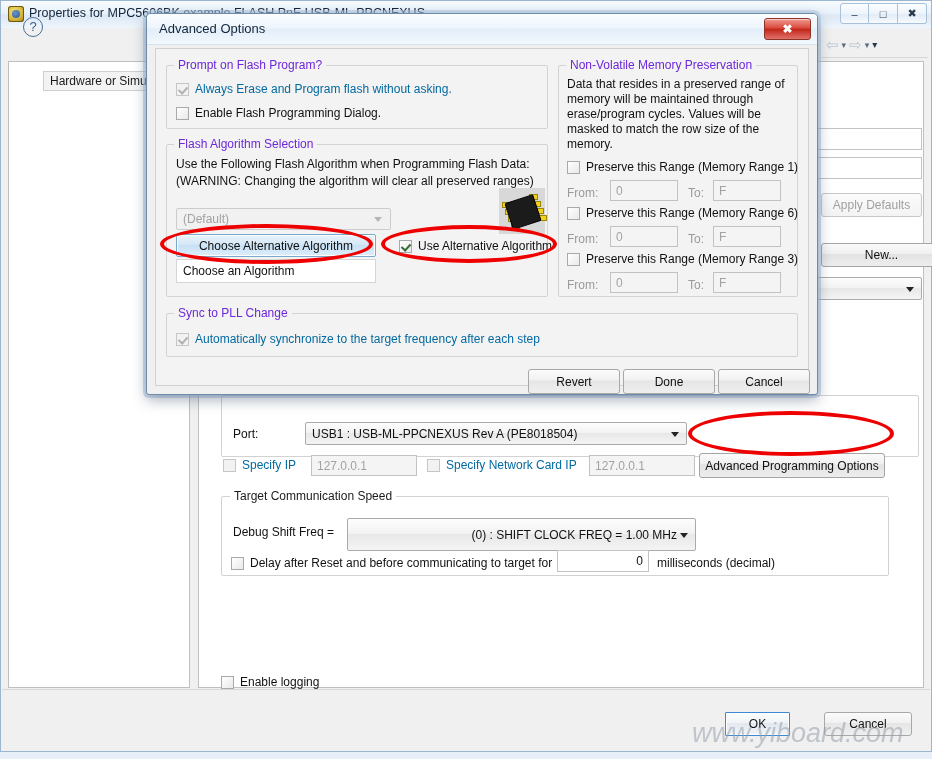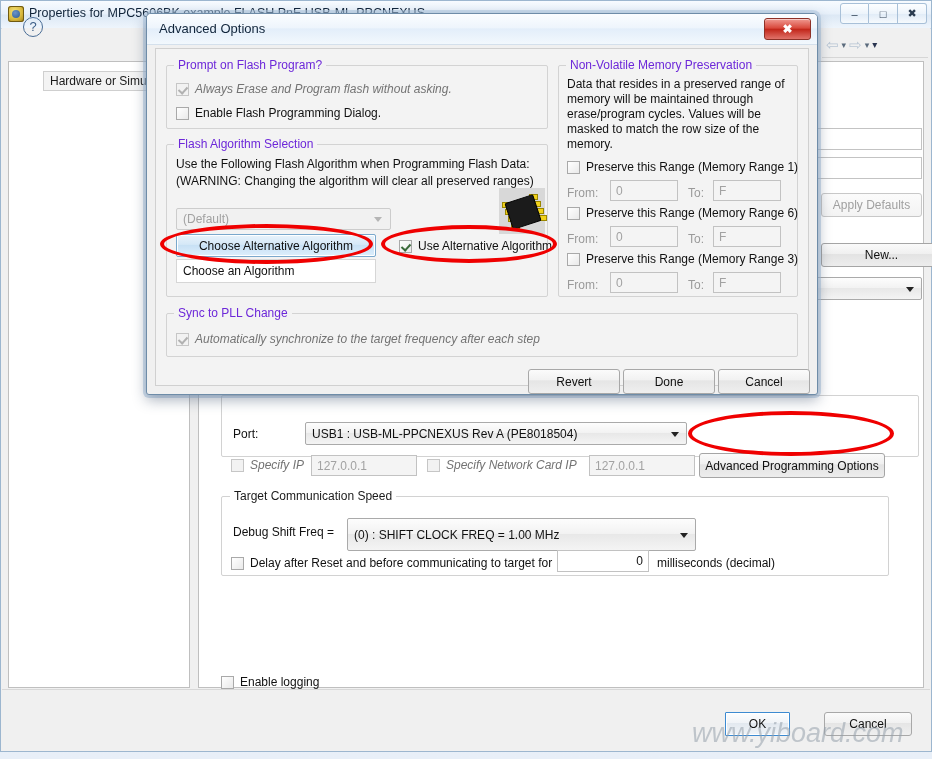--- a/index.html
+++ b/index.html
@@ -149,7 +149,7 @@
   .cbx-row { position: absolute; display: flex; align-items: center; gap: 6px; }
   .cbx-row .cbx { position: relative; flex: 0 0 auto; }
   .cbx-row .t { font-size: 12px; color: #111; white-space: nowrap; }
-  .cbx-row .t.dim { color: #737373; font-style: italic; }
+  .cbx-row .t.dim { color: #0369a1; }
 
   
   .bg-bottom {

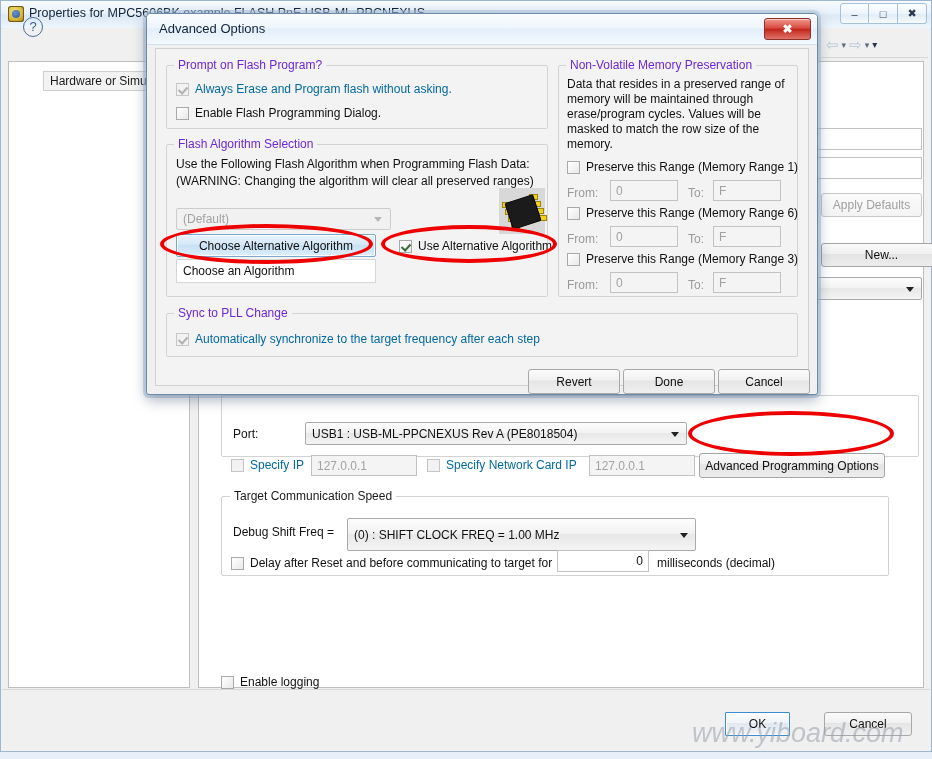--- a/index.html
+++ b/index.html
@@ -331,7 +331,7 @@
           <span class="cv">USB1 : USB-ML-PPCNEXUS Rev A (PE8018504)</span>
         </div>
 
-        <div class="cbx-row" style="left:32px; top:396px;">
+        <div class="cbx-row" style="left:24px; top:396px;">
           <span class="cbx dis"></span>
           <span class="t dim">Specify IP</span>
         </div>

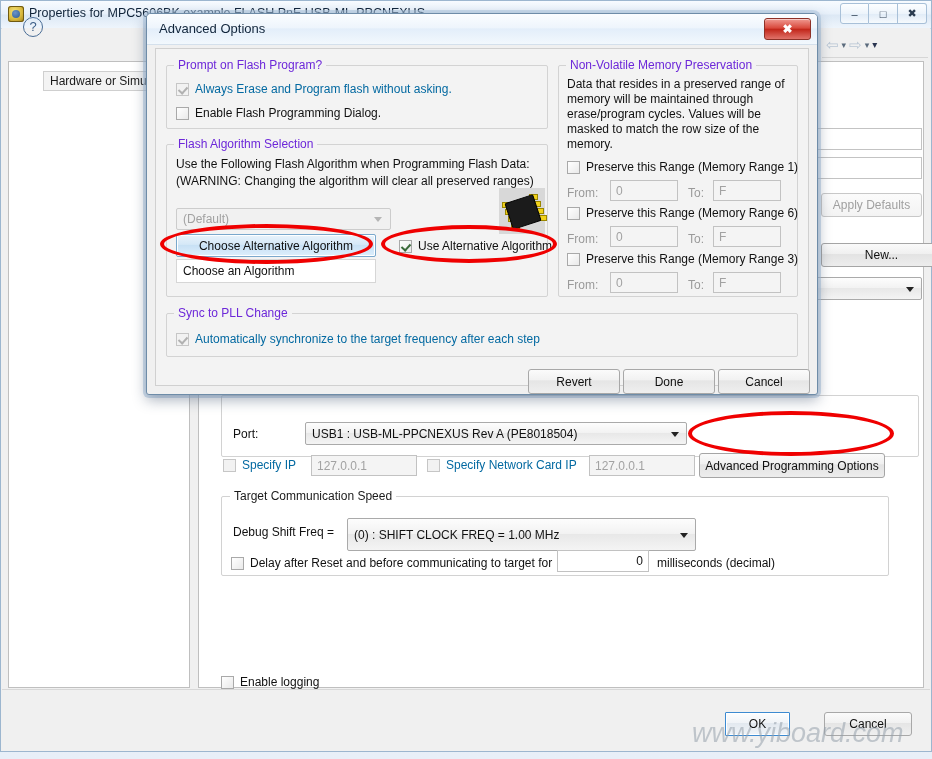--- a/index.html
+++ b/index.html
@@ -349,7 +349,7 @@
           <span class="lg">Target Communication Speed</span>
         </div>
         <div class="lbl" style="left:34px; top:463px;">Debug Shift Freq =</div>
-        <div class="mp-combo" style="left:148px; top:456px; width:349px; height:33px;">
+        <div class="mp-combo" style="left:148px; top:456px; width:349px; height:33px;justify-content:flex-end;">
           <span class="cv">(0) : SHIFT CLOCK FREQ = 1.00 MHz</span>
         </div>
 

